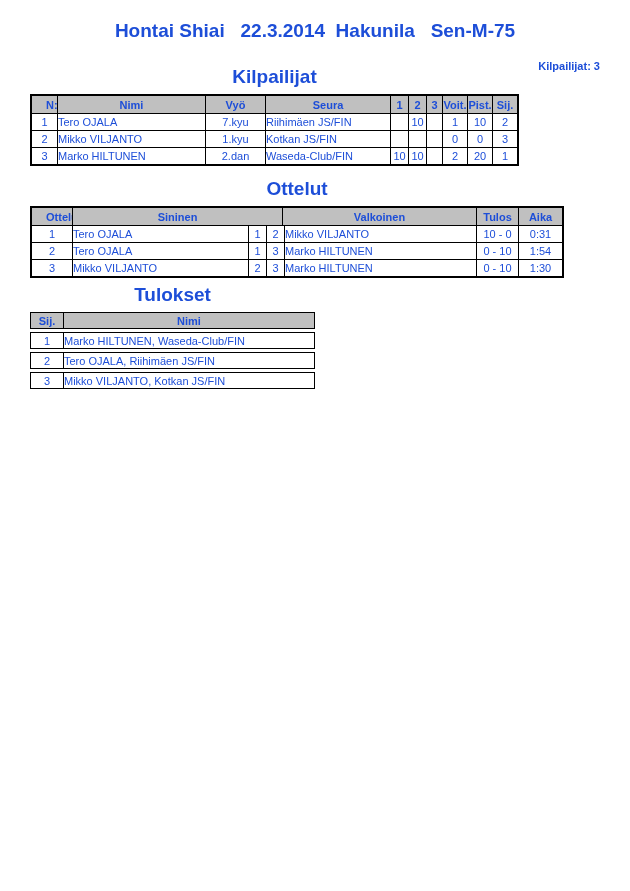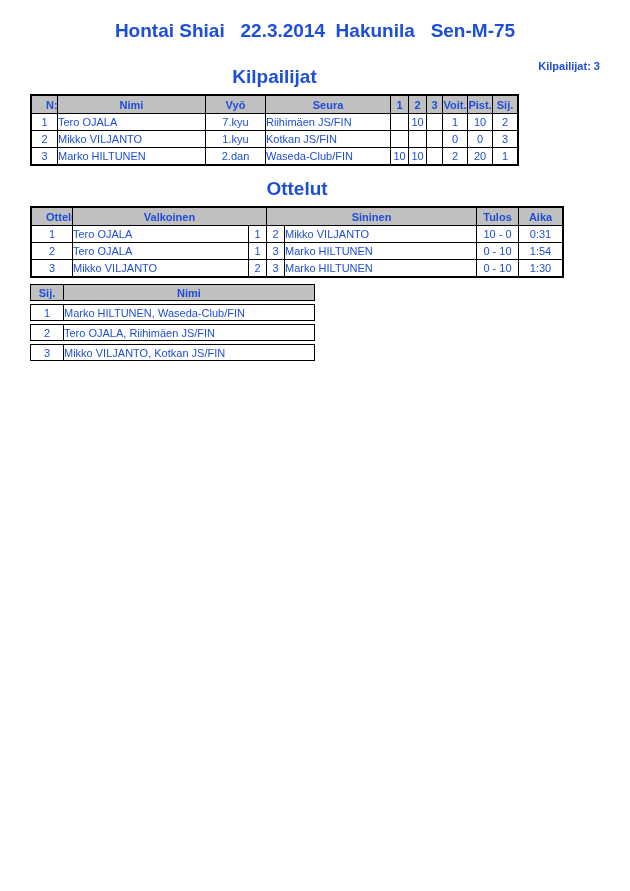--- a/index.html
+++ b/index.html
@@ -150,8 +150,8 @@
 
       <div class="trow head">
         <div class="cell o-ottelu ha">Ottelu</div>
+        <div class="cell o-sin-h ctr">Sininen</div>
         <div class="cell o-valk-h ctr">Valkoinen</div>
-        <div class="cell o-sin-h ctr">Sininen</div>
         <div class="cell o-tulos ctr">Tulos</div>
         <div class="cell o-aika ctr">Aika</div>
       </div>

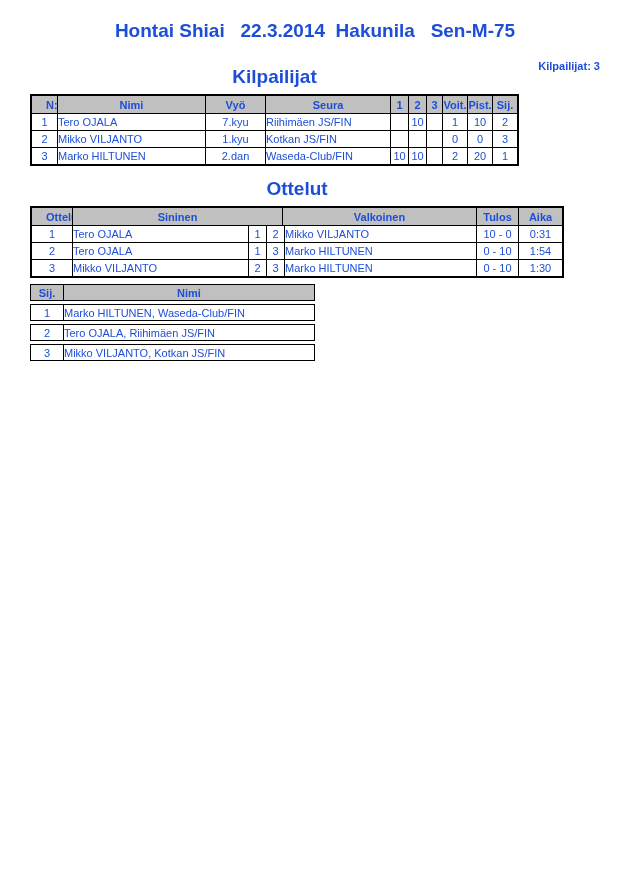--- a/index.html
+++ b/index.html
@@ -190,6 +190,7 @@
   </section>
 
   <section class="sec sec-tulokset">
+    <div class="sec-h">Tulokset</div>
     <div>
 
       <div class="t3row head">

